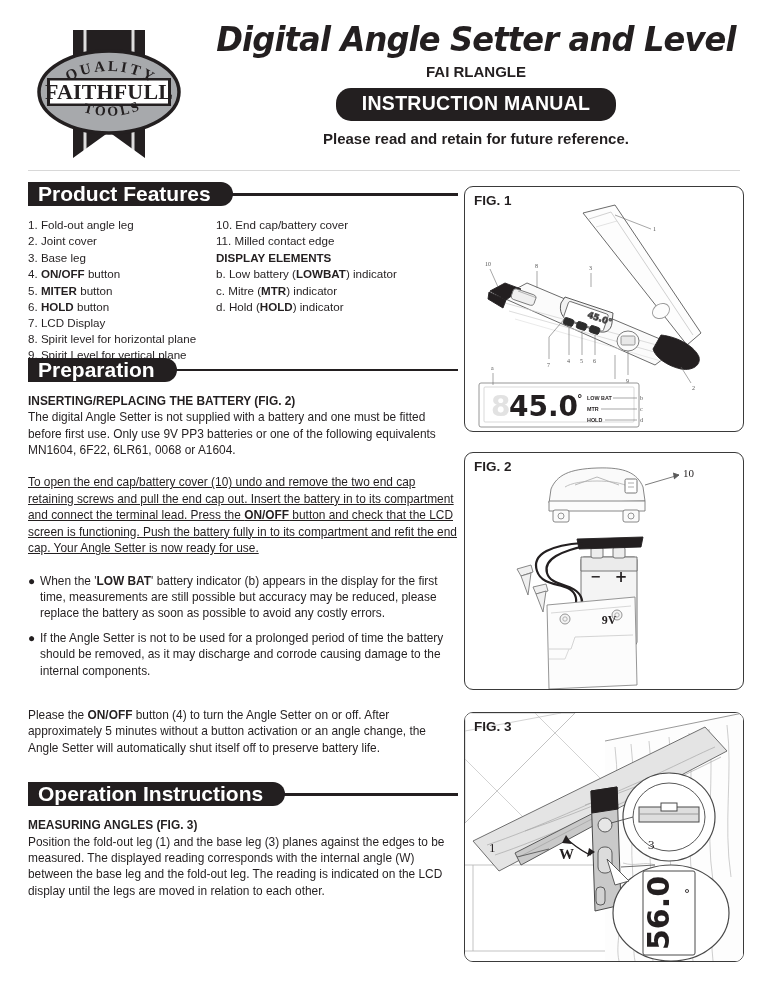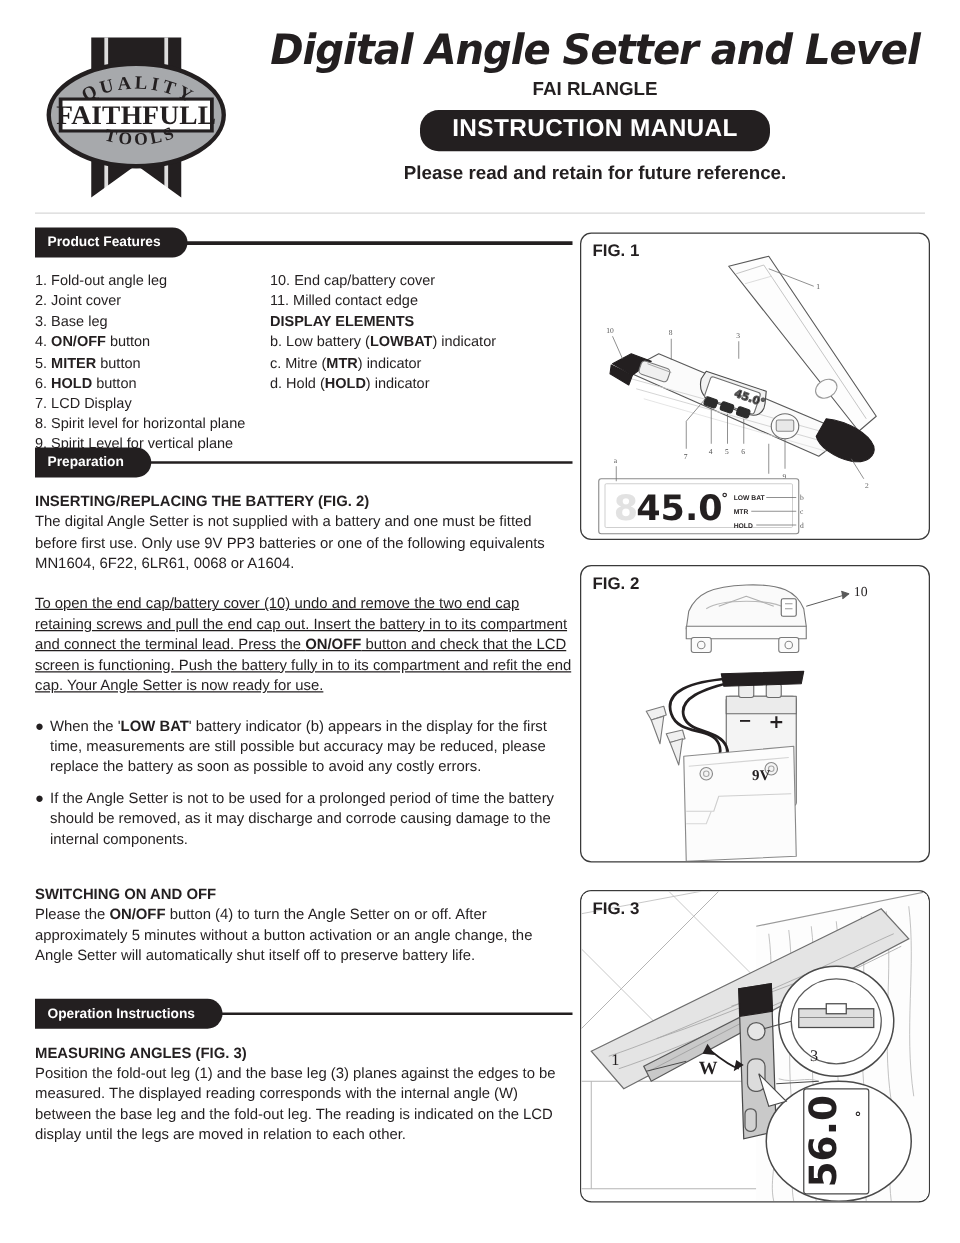--- a/index.html
+++ b/index.html
@@ -104,7 +104,7 @@
     background: #231f20;
     color: #ffffff;
     font-weight: bold;
-    font-size: 11px;
+    font-size: 21px;
     line-height: 24px;
     padding: 0 22px 0 10px;
     border-radius: 0 13px 13px 0;

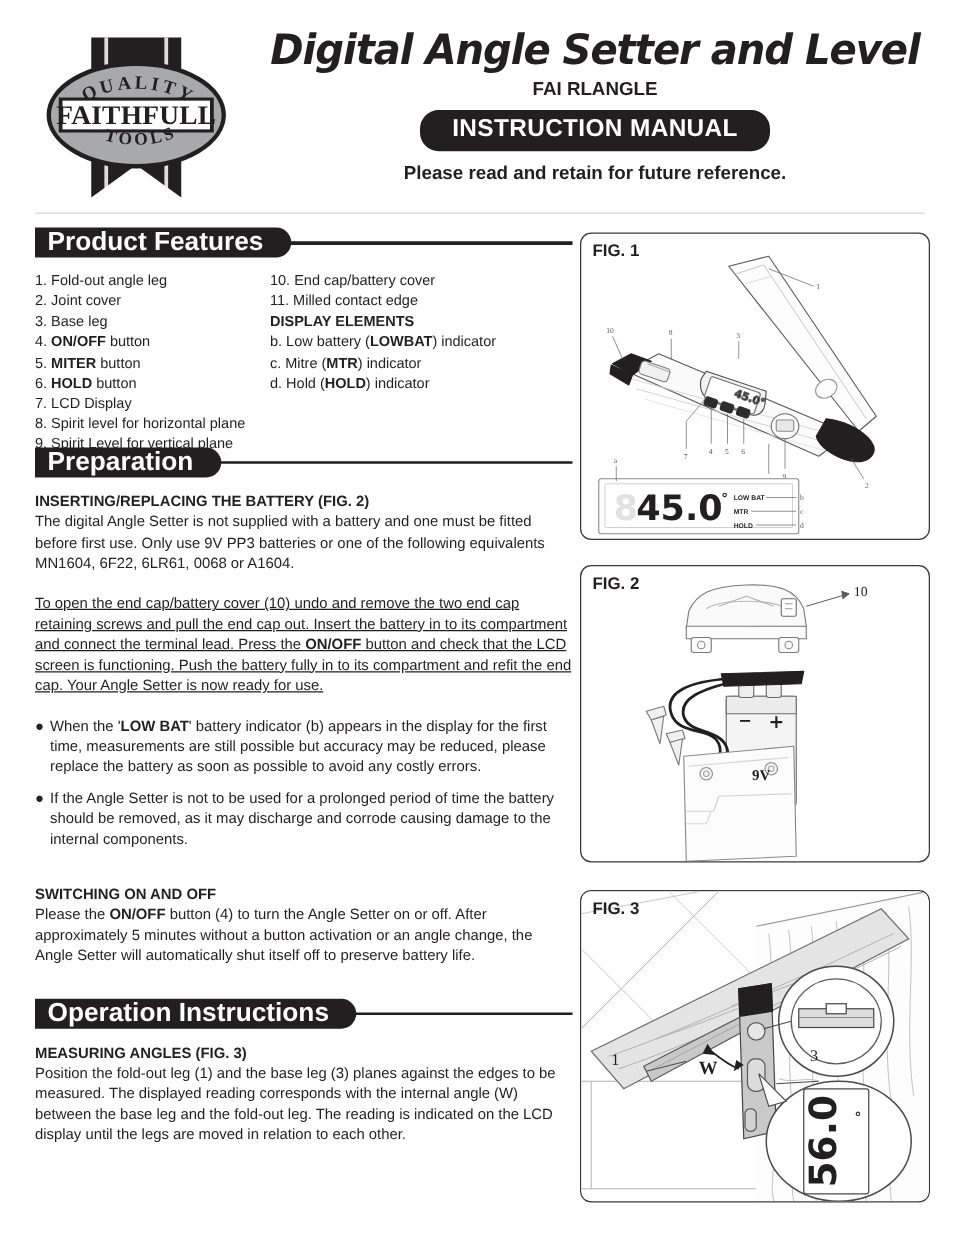--- a/index.html
+++ b/index.html
@@ -303,7 +303,6 @@
 
   <div class="block-gap-md"></div>
 
-  <div class="sub-head">SWITCHING ON AND OFF</div>
   <p class="body"><span>Please the </span><b>ON/OFF</b><span> button (4) to turn the Angle Setter on or off. After approximately 5 minutes without a button activation or an angle change, the Angle Setter will automatically shut itself off to preserve battery life.</span></p>
 
   <div class="block-gap-lg"></div>

